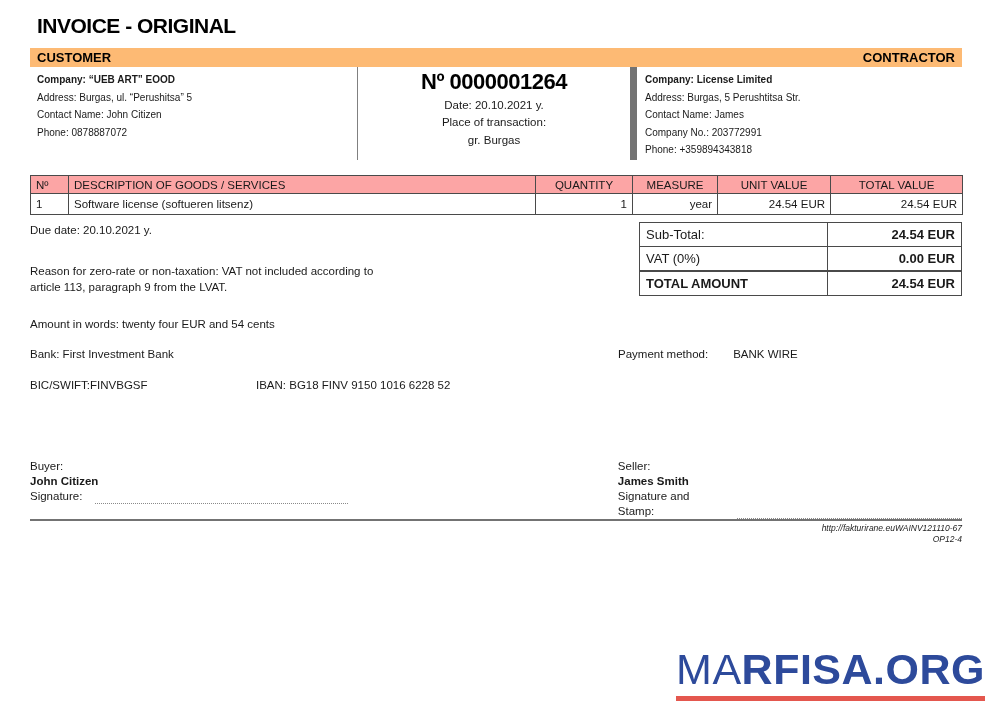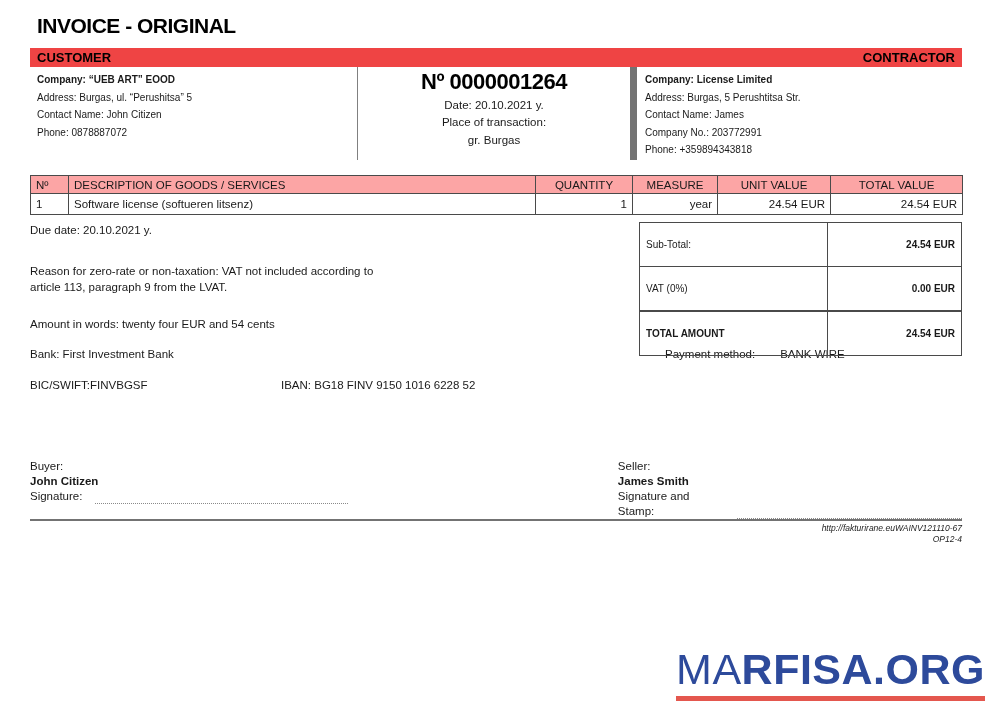--- a/index.html
+++ b/index.html
@@ -104,7 +104,7 @@
 
   <h1 class="title">INVOICE - ORIGINAL</h1>
 
-  <div class="band" style="background: #ef4444; align-items: center;">
+  <div class="band" style="background: #fdba74; align-items: center;">
     <span>CUSTOMER</span>
     <span>CONTRACTOR</span>
   </div>

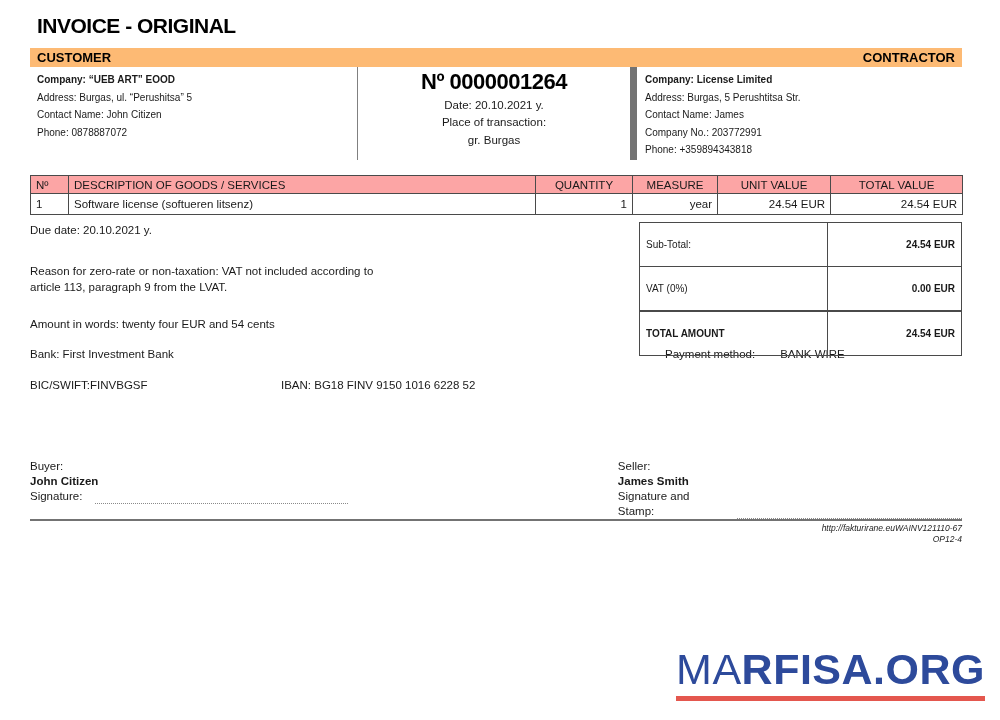--- a/index.html
+++ b/index.html
@@ -62,7 +62,7 @@
   .words { margin-top: 21px; }
 
   .totals { position: absolute; top: 0; right: 0; width: 322px; table-layout: fixed; }
-  .totals td { border: 1px solid #4a4a4a; font-size: 10px; height: 21px; padding: 16px 6px; }
+  .totals td { border: 1px solid #4a4a4a; font-size: 13px; height: 21px; padding: 4px 6px; }
   .totals td.val { text-align: right; font-weight: 700; }
   .totals tr.grand td { font-weight: 700; border-top-width: 2px; }
 

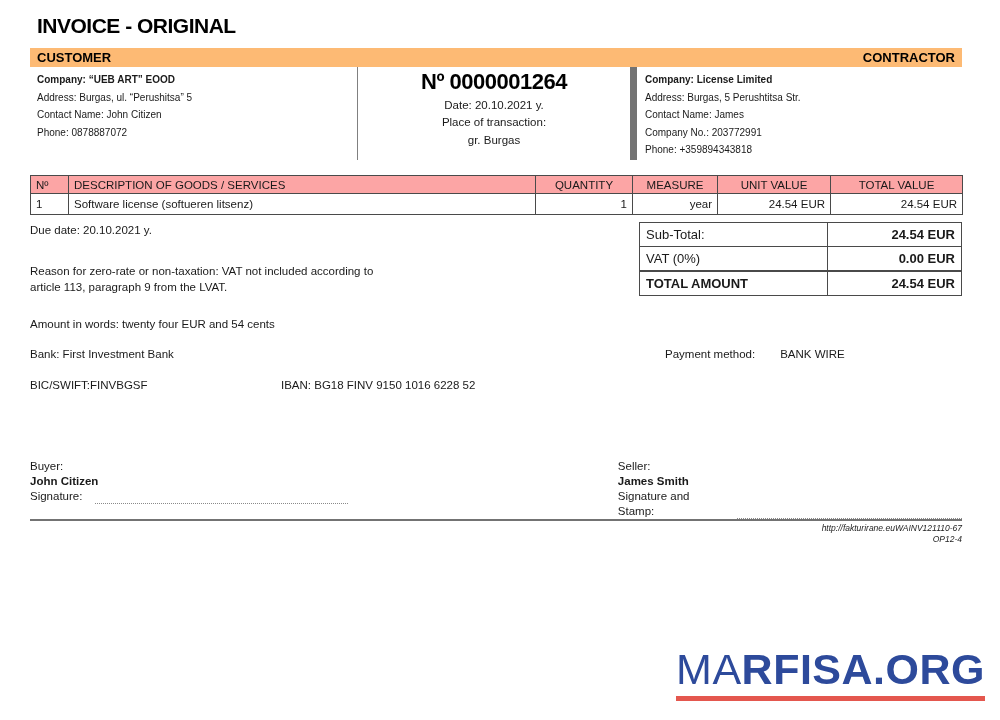--- a/index.html
+++ b/index.html
@@ -68,7 +68,7 @@
 
   .row2col { display: flex; font-size: 11.5px; }
   .row2col .lcol { width: 588px; }
-  .bankrow { margin-top: 14px; gap: 47px; }
+  .bankrow { margin-top: 14px; }
   .pay-label { display: inline-block; width: 112px; }
   .bicrow { margin-top: 19px; gap: 25px; }
   .bic-label { display: inline-block; width: 226px; }

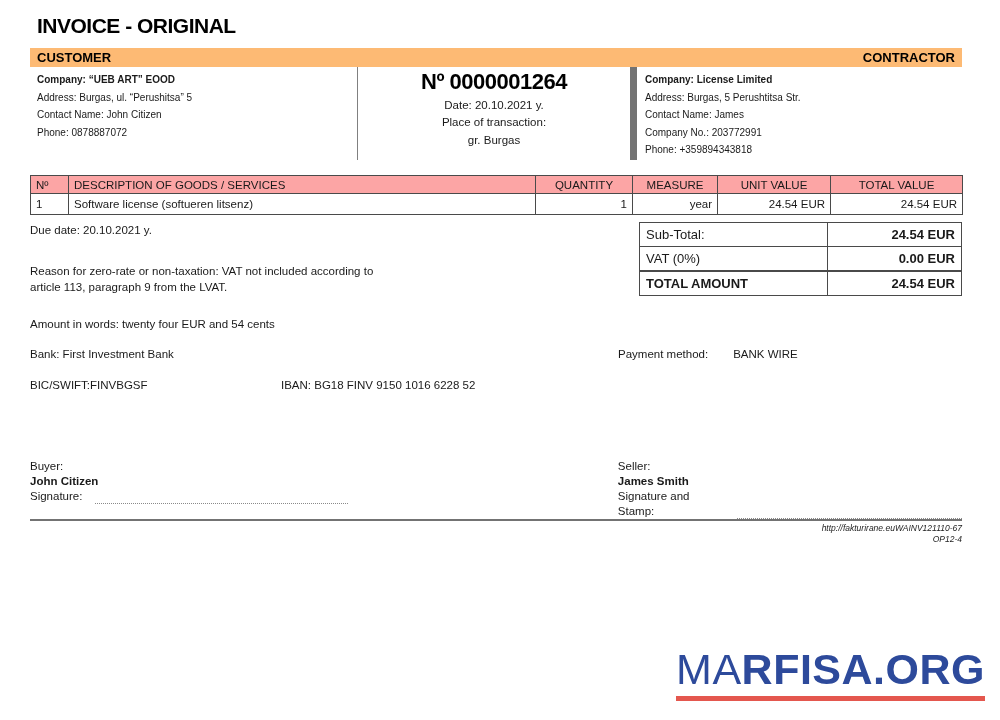--- a/index.html
+++ b/index.html
@@ -70,7 +70,7 @@
   .row2col .lcol { width: 588px; }
   .bankrow { margin-top: 14px; }
   .pay-label { display: inline-block; width: 112px; }
-  .bicrow { margin-top: 19px; gap: 25px; }
+  .bicrow { margin-top: 19px; }
   .bic-label { display: inline-block; width: 226px; }
 
   

